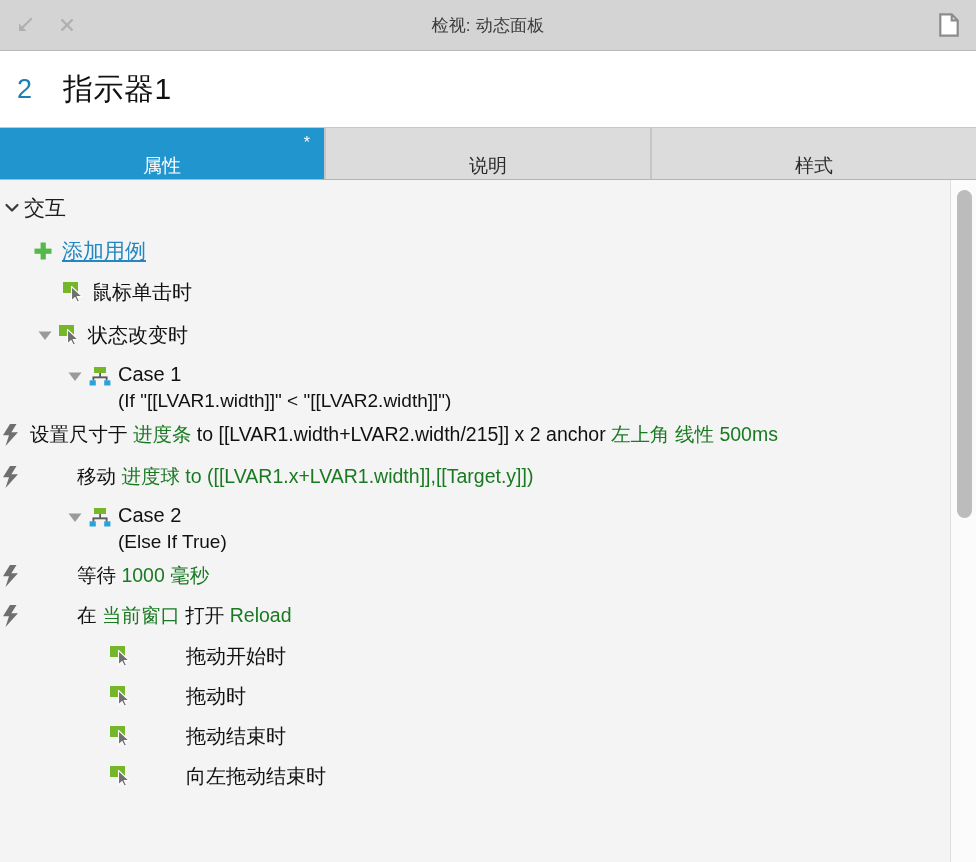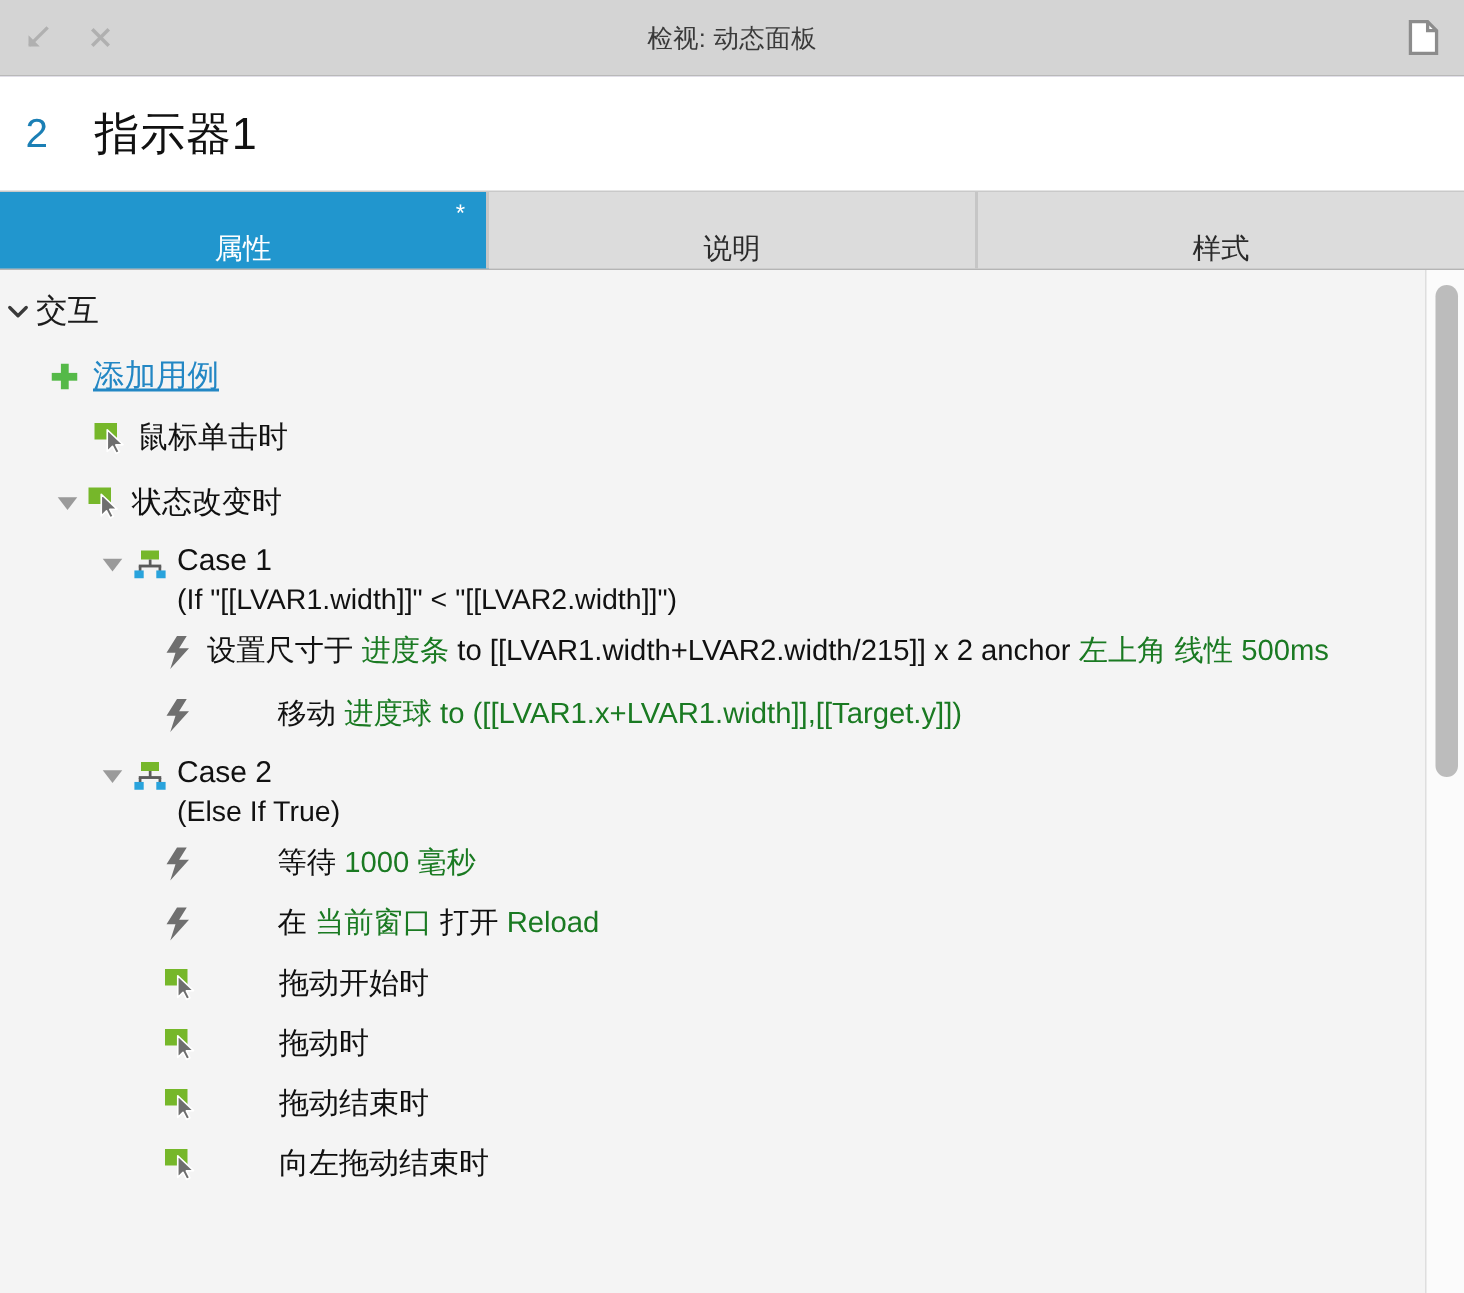--- a/index.html
+++ b/index.html
@@ -219,7 +219,7 @@
   .ind-1 { padding-left: 32px; align-items: center; }
   .ind-2 { padding-left: 36px; }
   .ind-3 { padding-left: 62px; }
-  .ind-4 { padding-left: 108px; }
+  .ind-4 { }
 
   
   .scrollbar {

